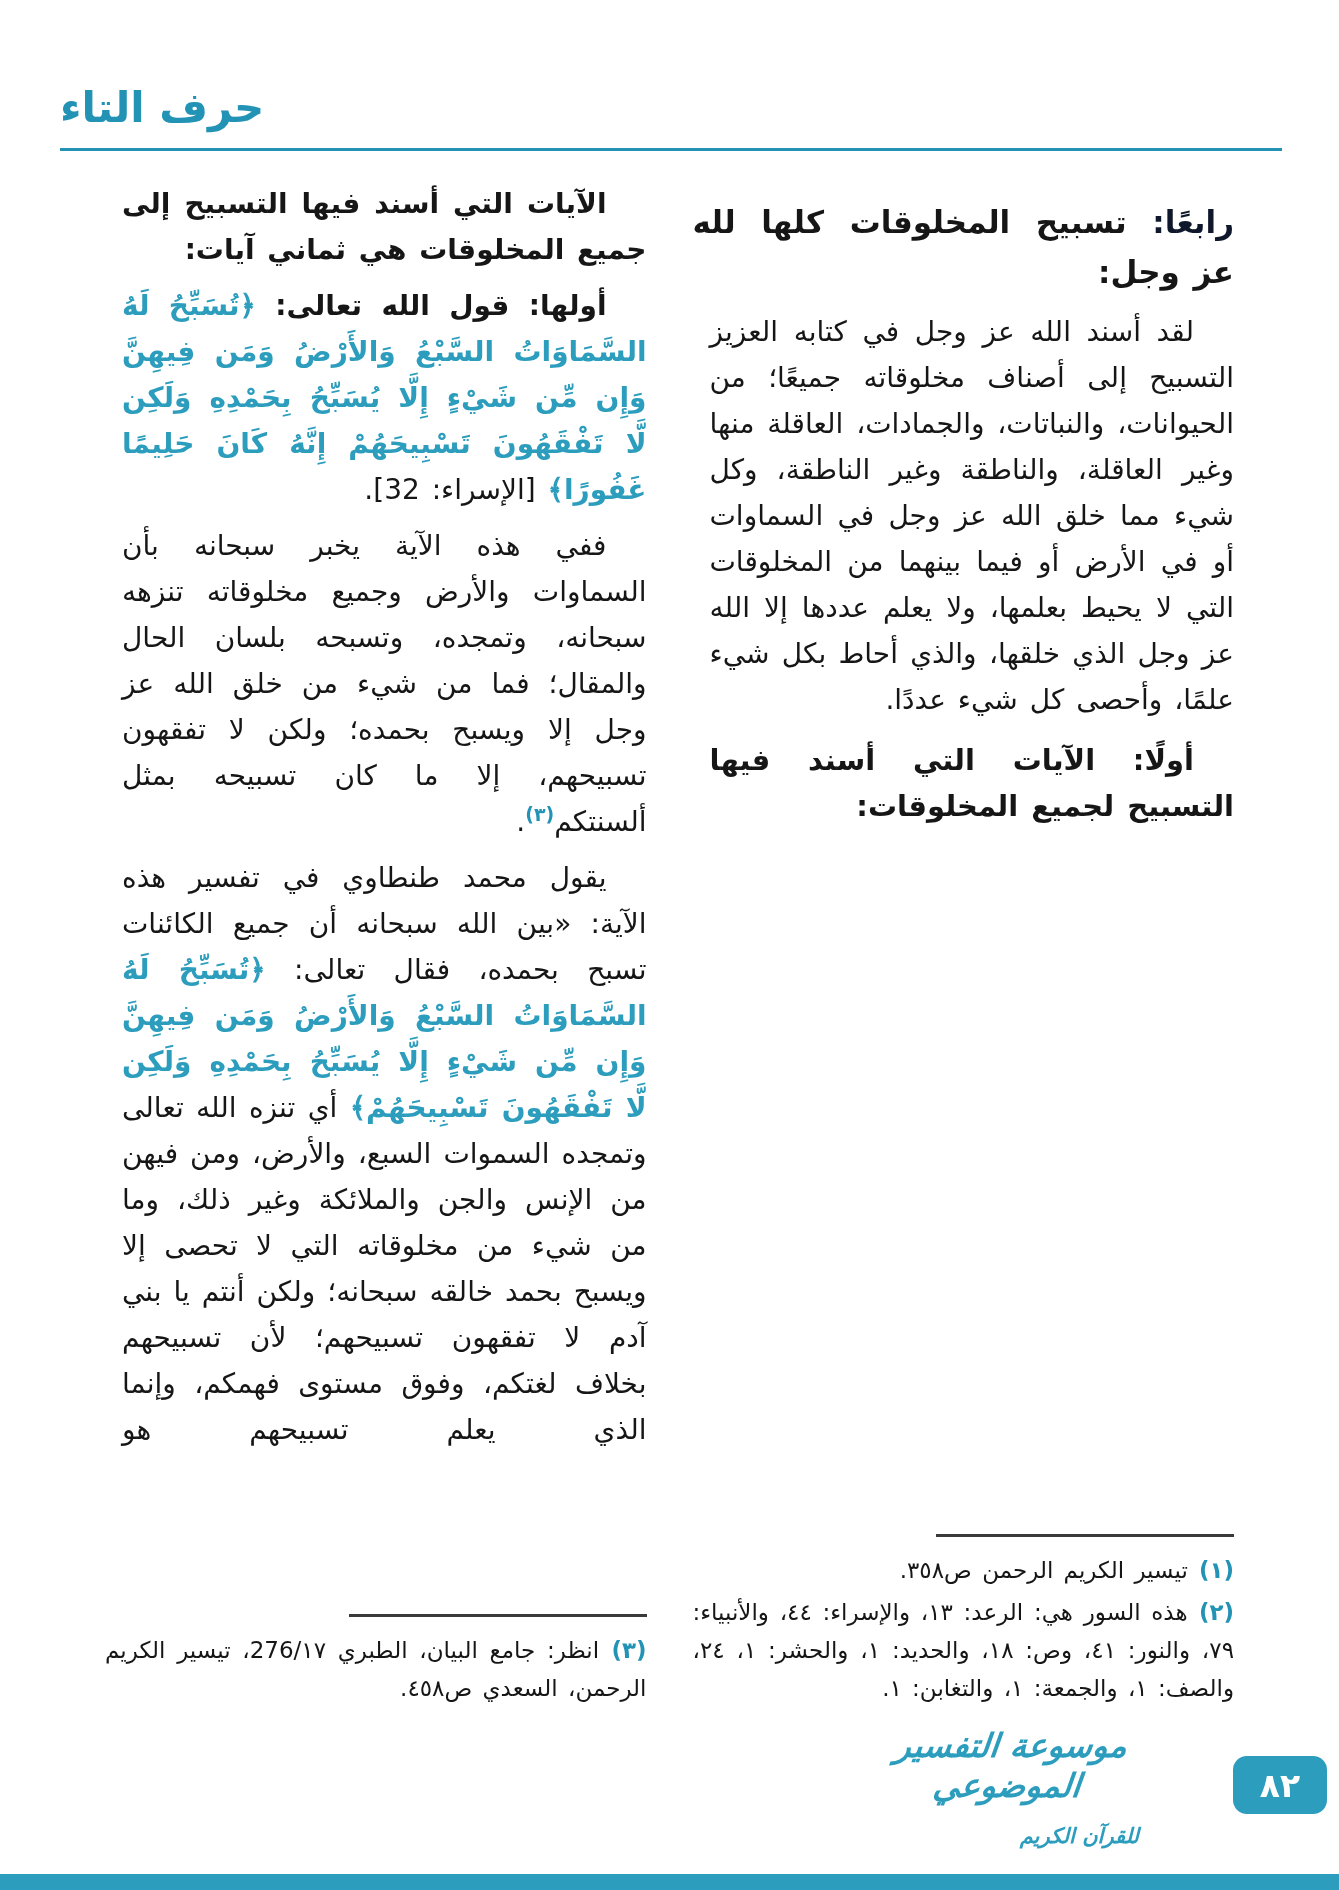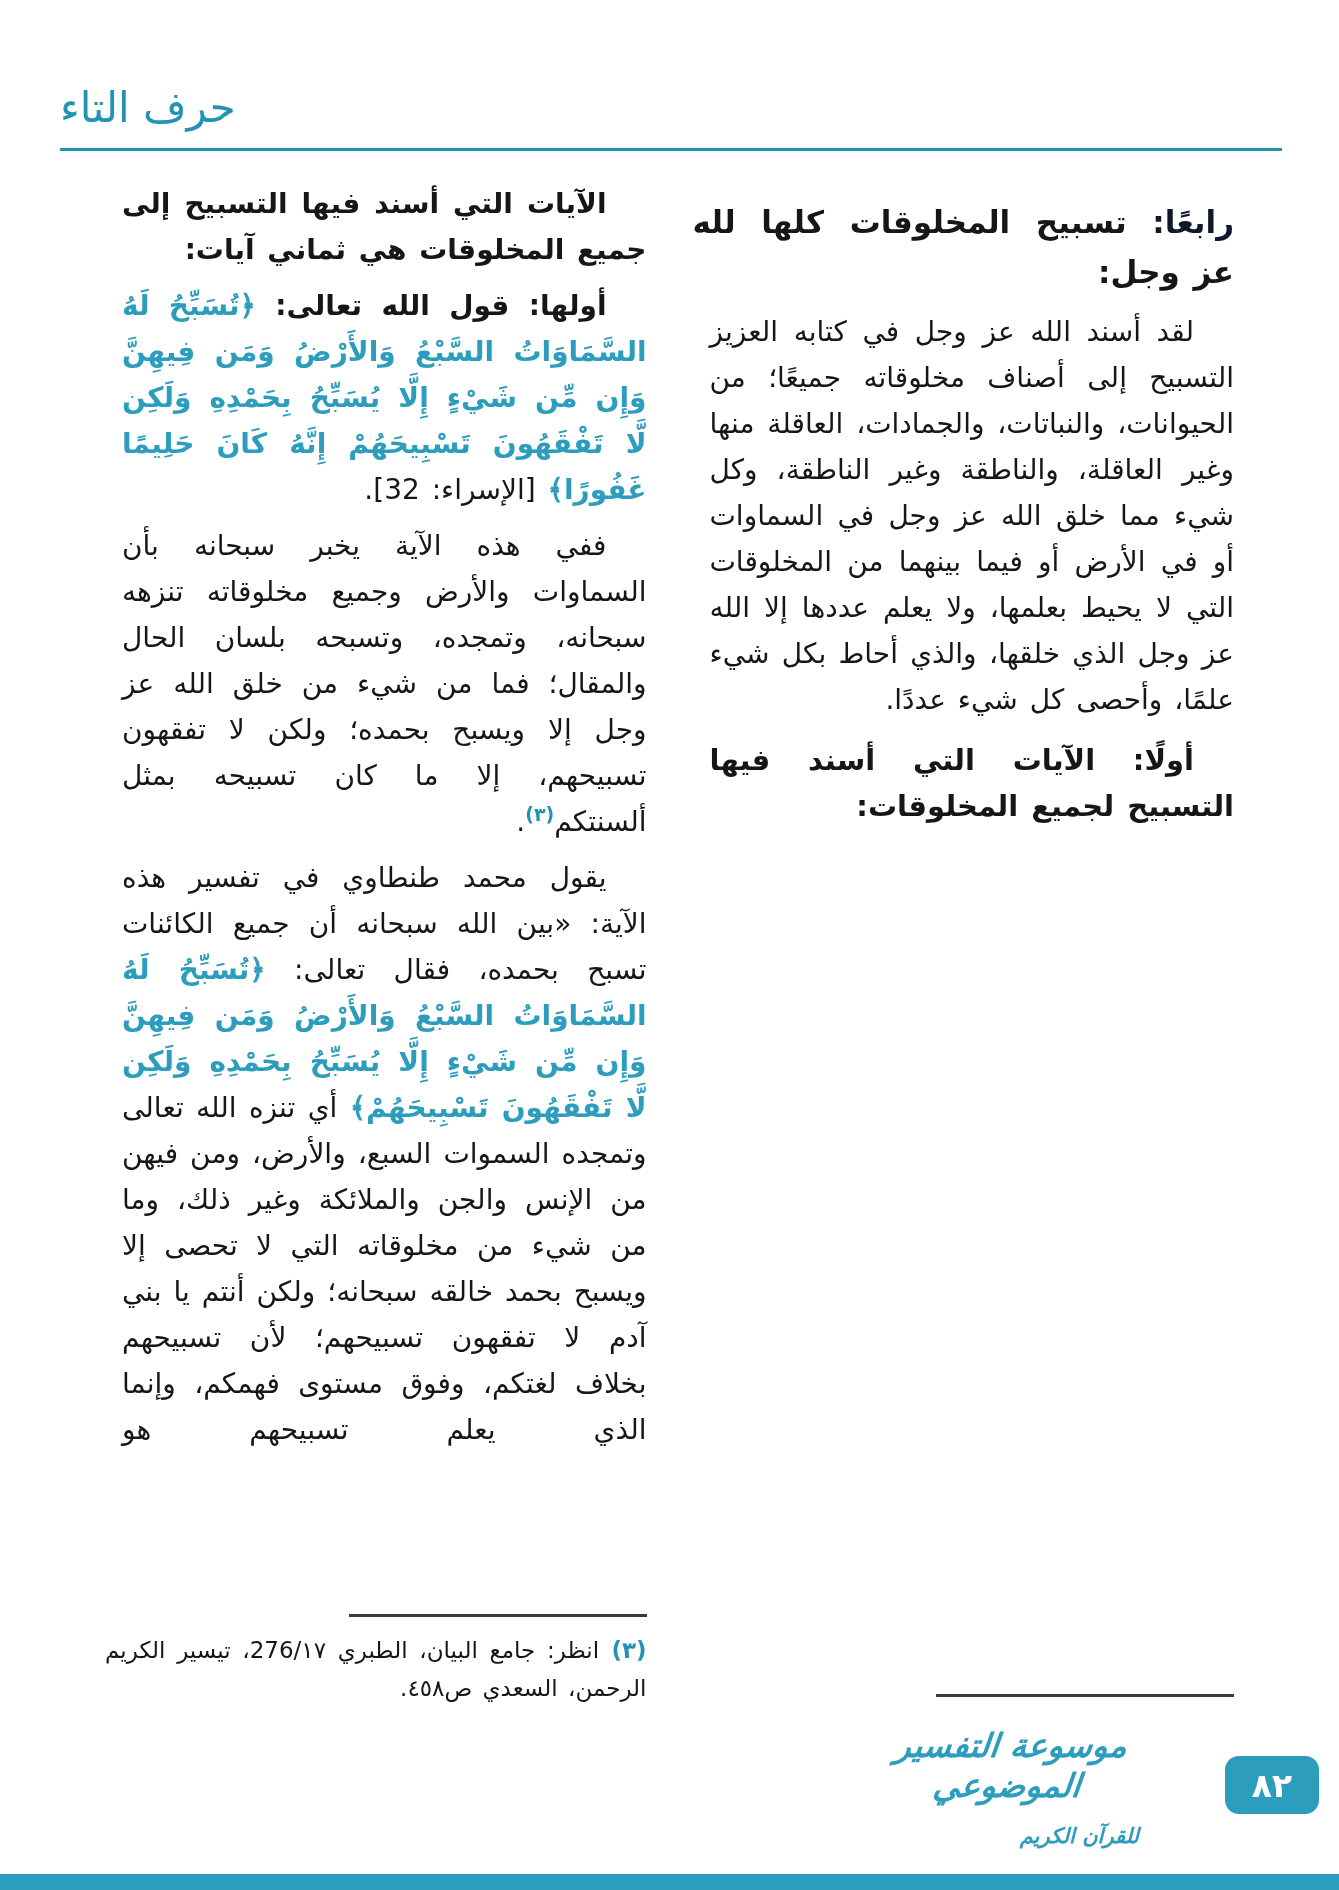--- a/index.html
+++ b/index.html
@@ -19,7 +19,7 @@
   .chapter {
     color:#2293b5;
     font-size:42px;
-    font-weight:normal;
+    font-weight:bold;
     line-height:52px;
     text-align:left;
     letter-spacing:1px;

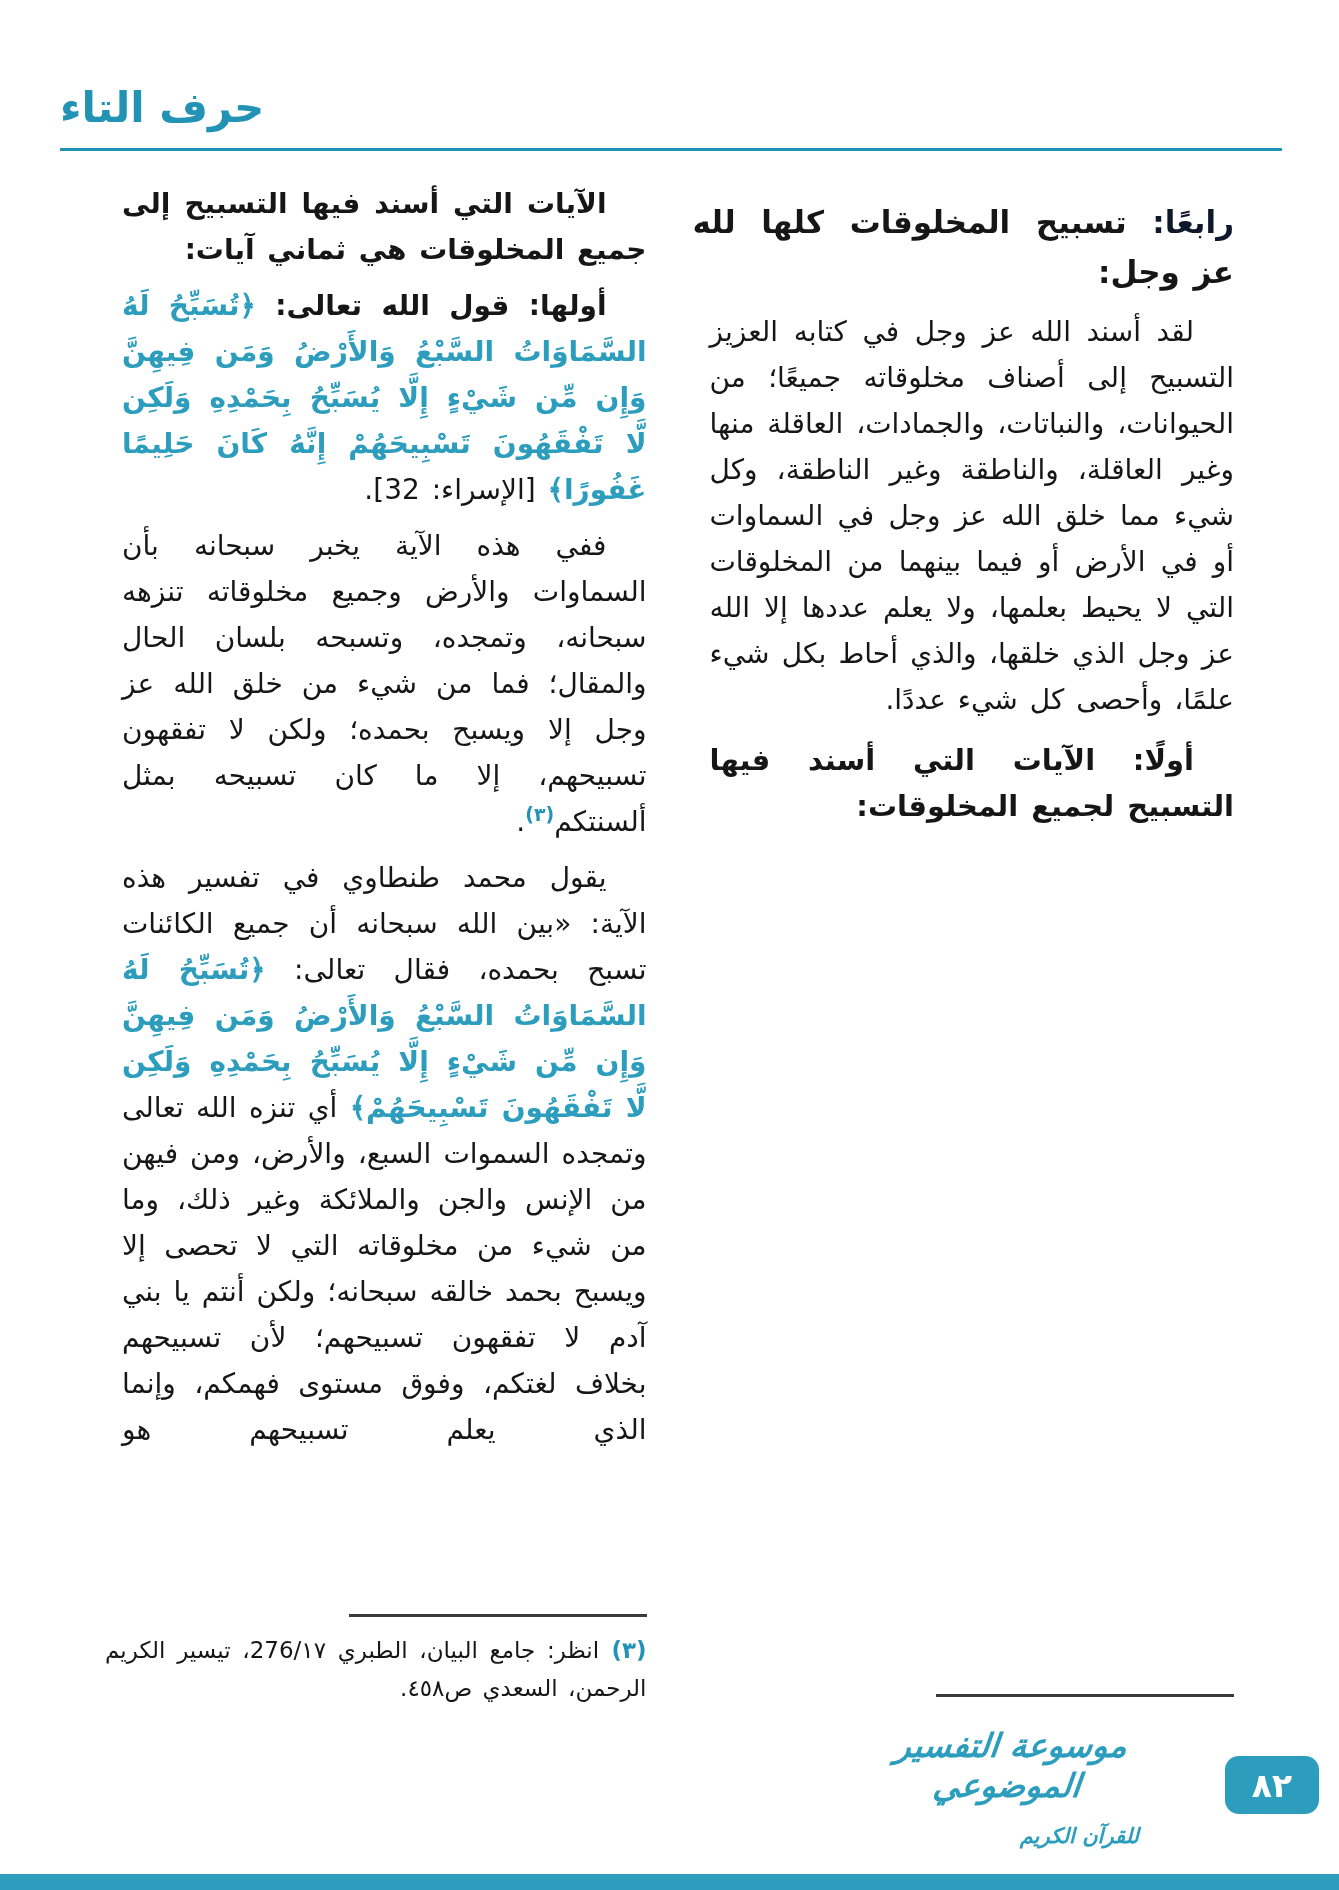--- a/index.html
+++ b/index.html
@@ -164,6 +164,10 @@
         </div>
       <div class="footnotes">
         <div class="fn-rule"></div>
+        <div>
+            <p class="para"><span class="seg-fnref">(١) </span><span class="seg-fn">تيسير الكريم الرحمن ص٣٥٨.</span></p>
+            <p class="para"><span class="seg-fnref">(٢) </span><span class="seg-fn">هذه السور هي: الرعد: ١٣، والإسراء: ٤٤، والأنبياء: ٧٩، والنور: ٤١، وص: ١٨، والحديد: ١، والحشر: ١، ٢٤، والصف: ١، والجمعة: ١، والتغابن: ١.</span></p>
+          </div>
       </div>
     </section>
 

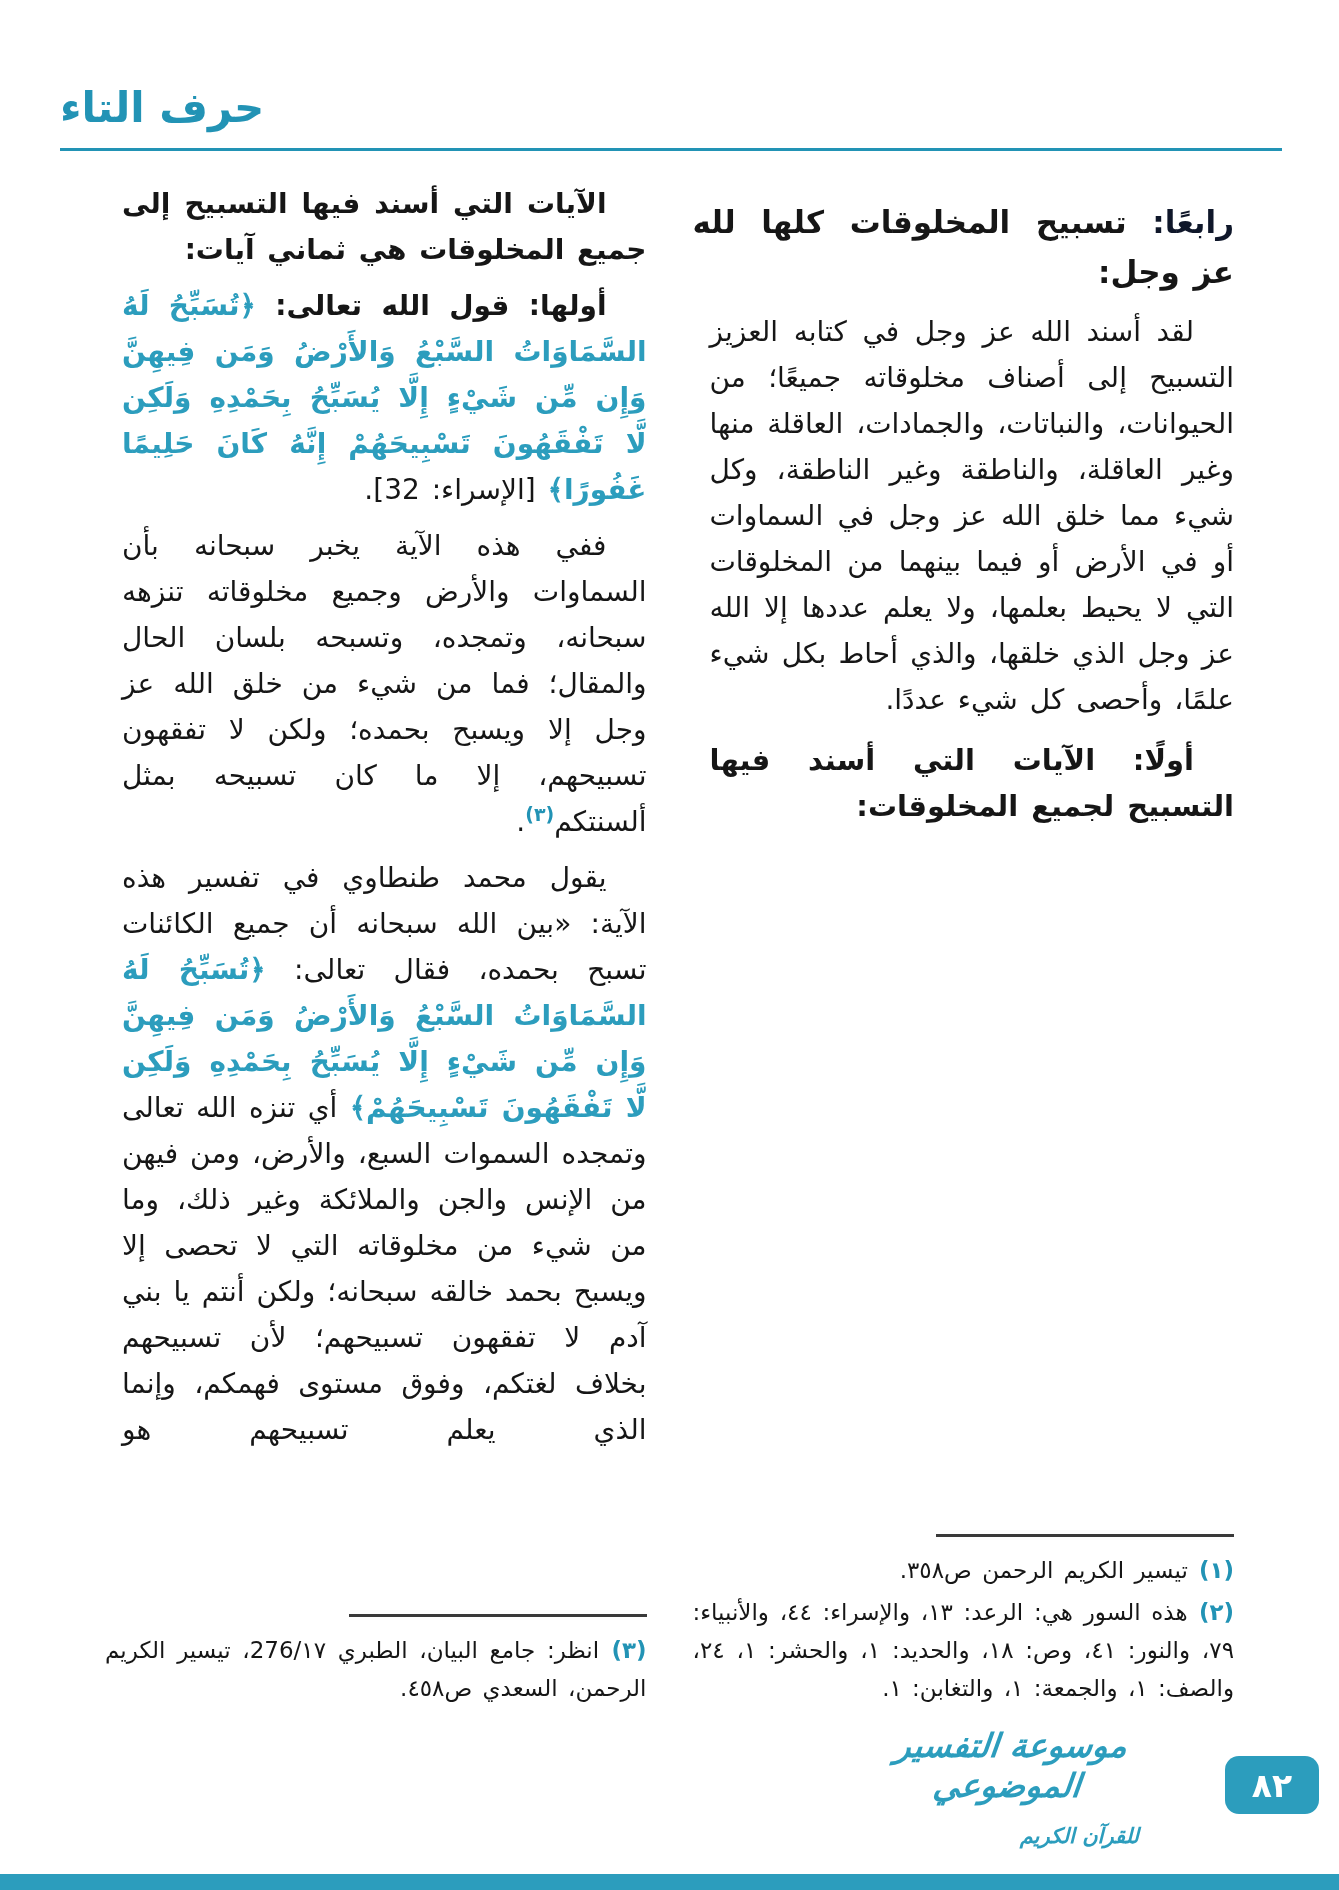--- a/index.html
+++ b/index.html
@@ -124,7 +124,7 @@
   }
   .page-badge {
     position:absolute;
-    right:20px;
+    right:12px;
     bottom:76px;
     width:94px;
     height:58px;

